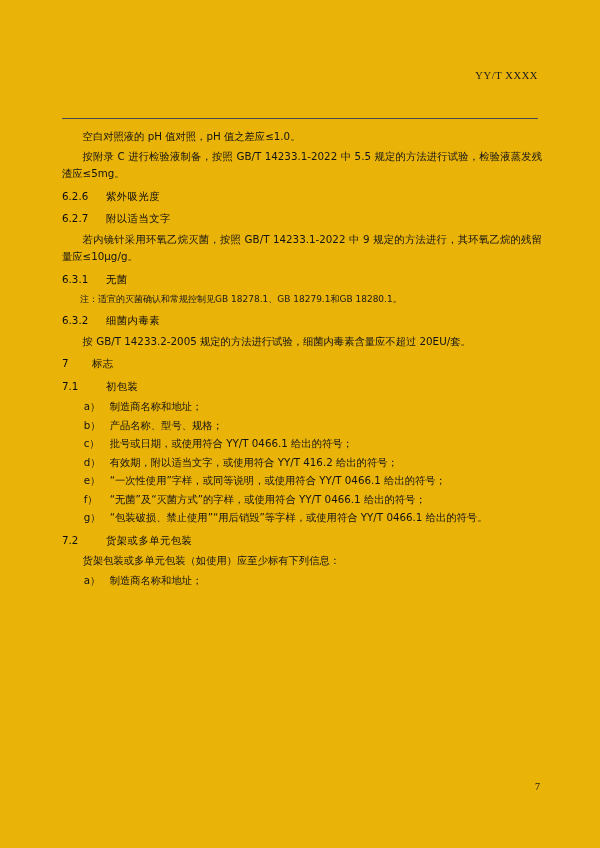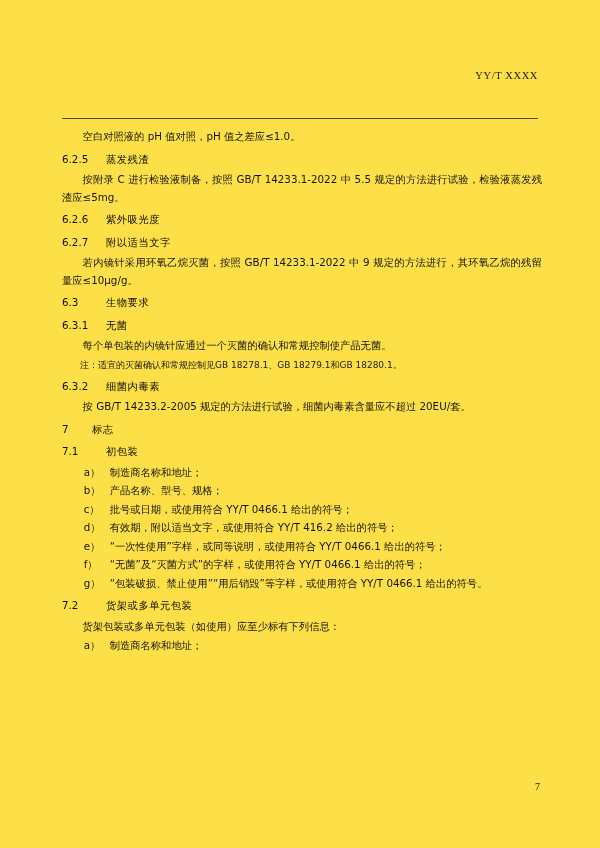--- a/index.html
+++ b/index.html
@@ -14,7 +14,7 @@
     position: relative;
     width: 600px;
     height: 848px;
-    background: #fde047;
+    background: #eab308;
     margin: 0 auto;
     overflow: hidden;
     box-sizing: border-box;

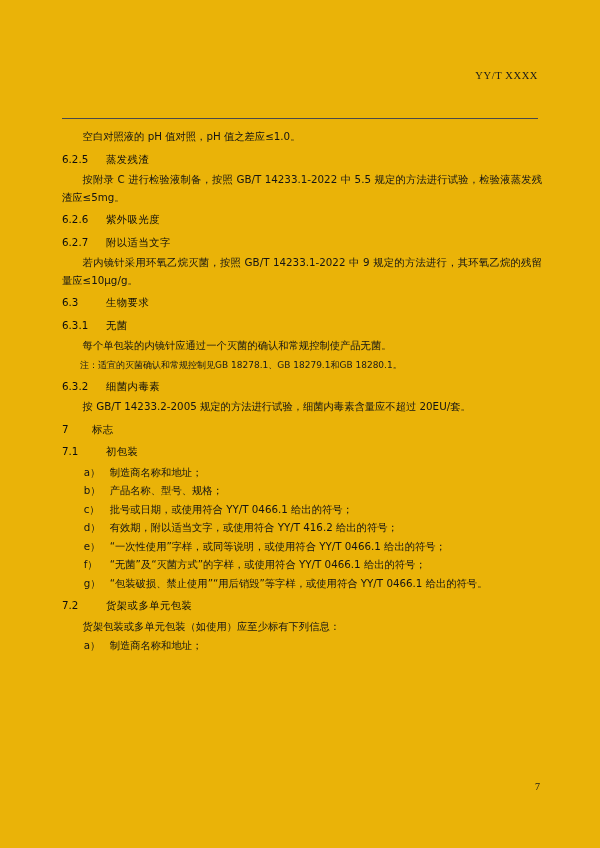--- a/index.html
+++ b/index.html
@@ -117,10 +117,6 @@
 
   <div class="content" id="doc-content">
       <p class="para body-text">空白对照液的 pH 值对照，pH 值之差应≤1.0。</p>
-      <div class="heading">
-        <span class="num wide">6.2.5</span>
-        <span class="txt">蒸发残渣</span>
-      </div>
       <p class="para body-text">按附录 C 进行检验液制备，按照 GB/T 14233.1-2022 中 5.5 规定的方法进行试验，检验液蒸发残渣应≤5mg。</p>
       <div class="heading">
         <span class="num wide">6.2.6</span>

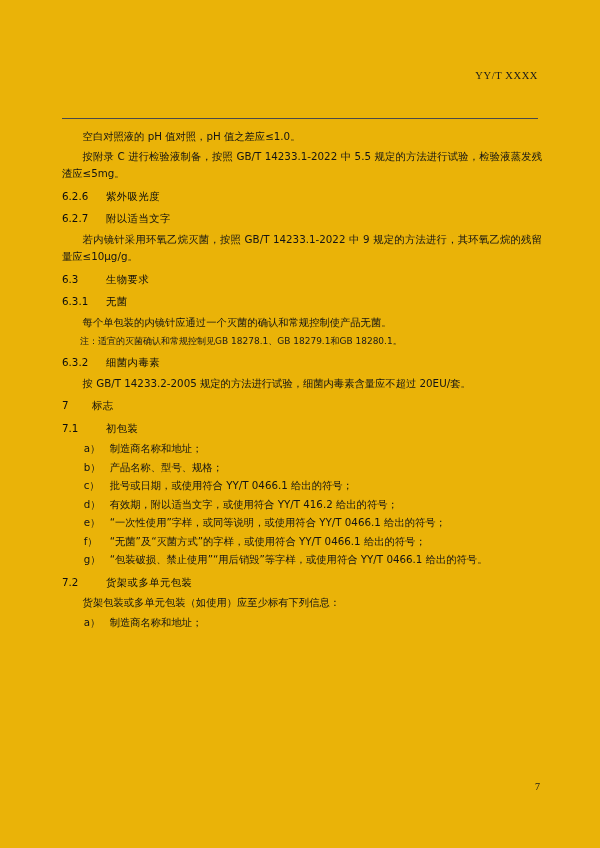--- a/index.html
+++ b/index.html
@@ -128,10 +128,6 @@
       </div>
       <p class="para body-text">若内镜针采用环氧乙烷灭菌，按照 GB/T 14233.1-2022 中 9 规定的方法进行，其环氧乙烷的残留量应≤10μg/g。</p>
       <div class="heading">
-        <span class="num wide">6.3</span>
-        <span class="txt">生物要求</span>
-      </div>
-      <div class="heading">
         <span class="num wide">6.3.1</span>
         <span class="txt">无菌</span>
       </div>

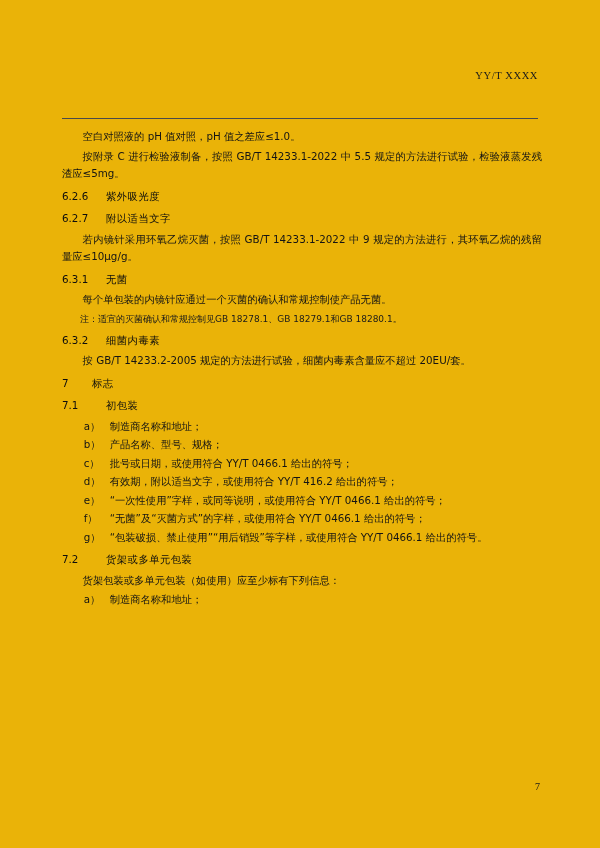--- a/index.html
+++ b/index.html
@@ -131,7 +131,6 @@
         <span class="num wide">6.3.1</span>
         <span class="txt">无菌</span>
       </div>
-      <p class="para body-text">每个单包装的内镜针应通过一个灭菌的确认和常规控制使产品无菌。</p>
       <p class="note">注：适宜的灭菌确认和常规控制见GB 18278.1、GB 18279.1和GB 18280.1。</p>
       <div class="heading">
         <span class="num wide">6.3.2</span>

